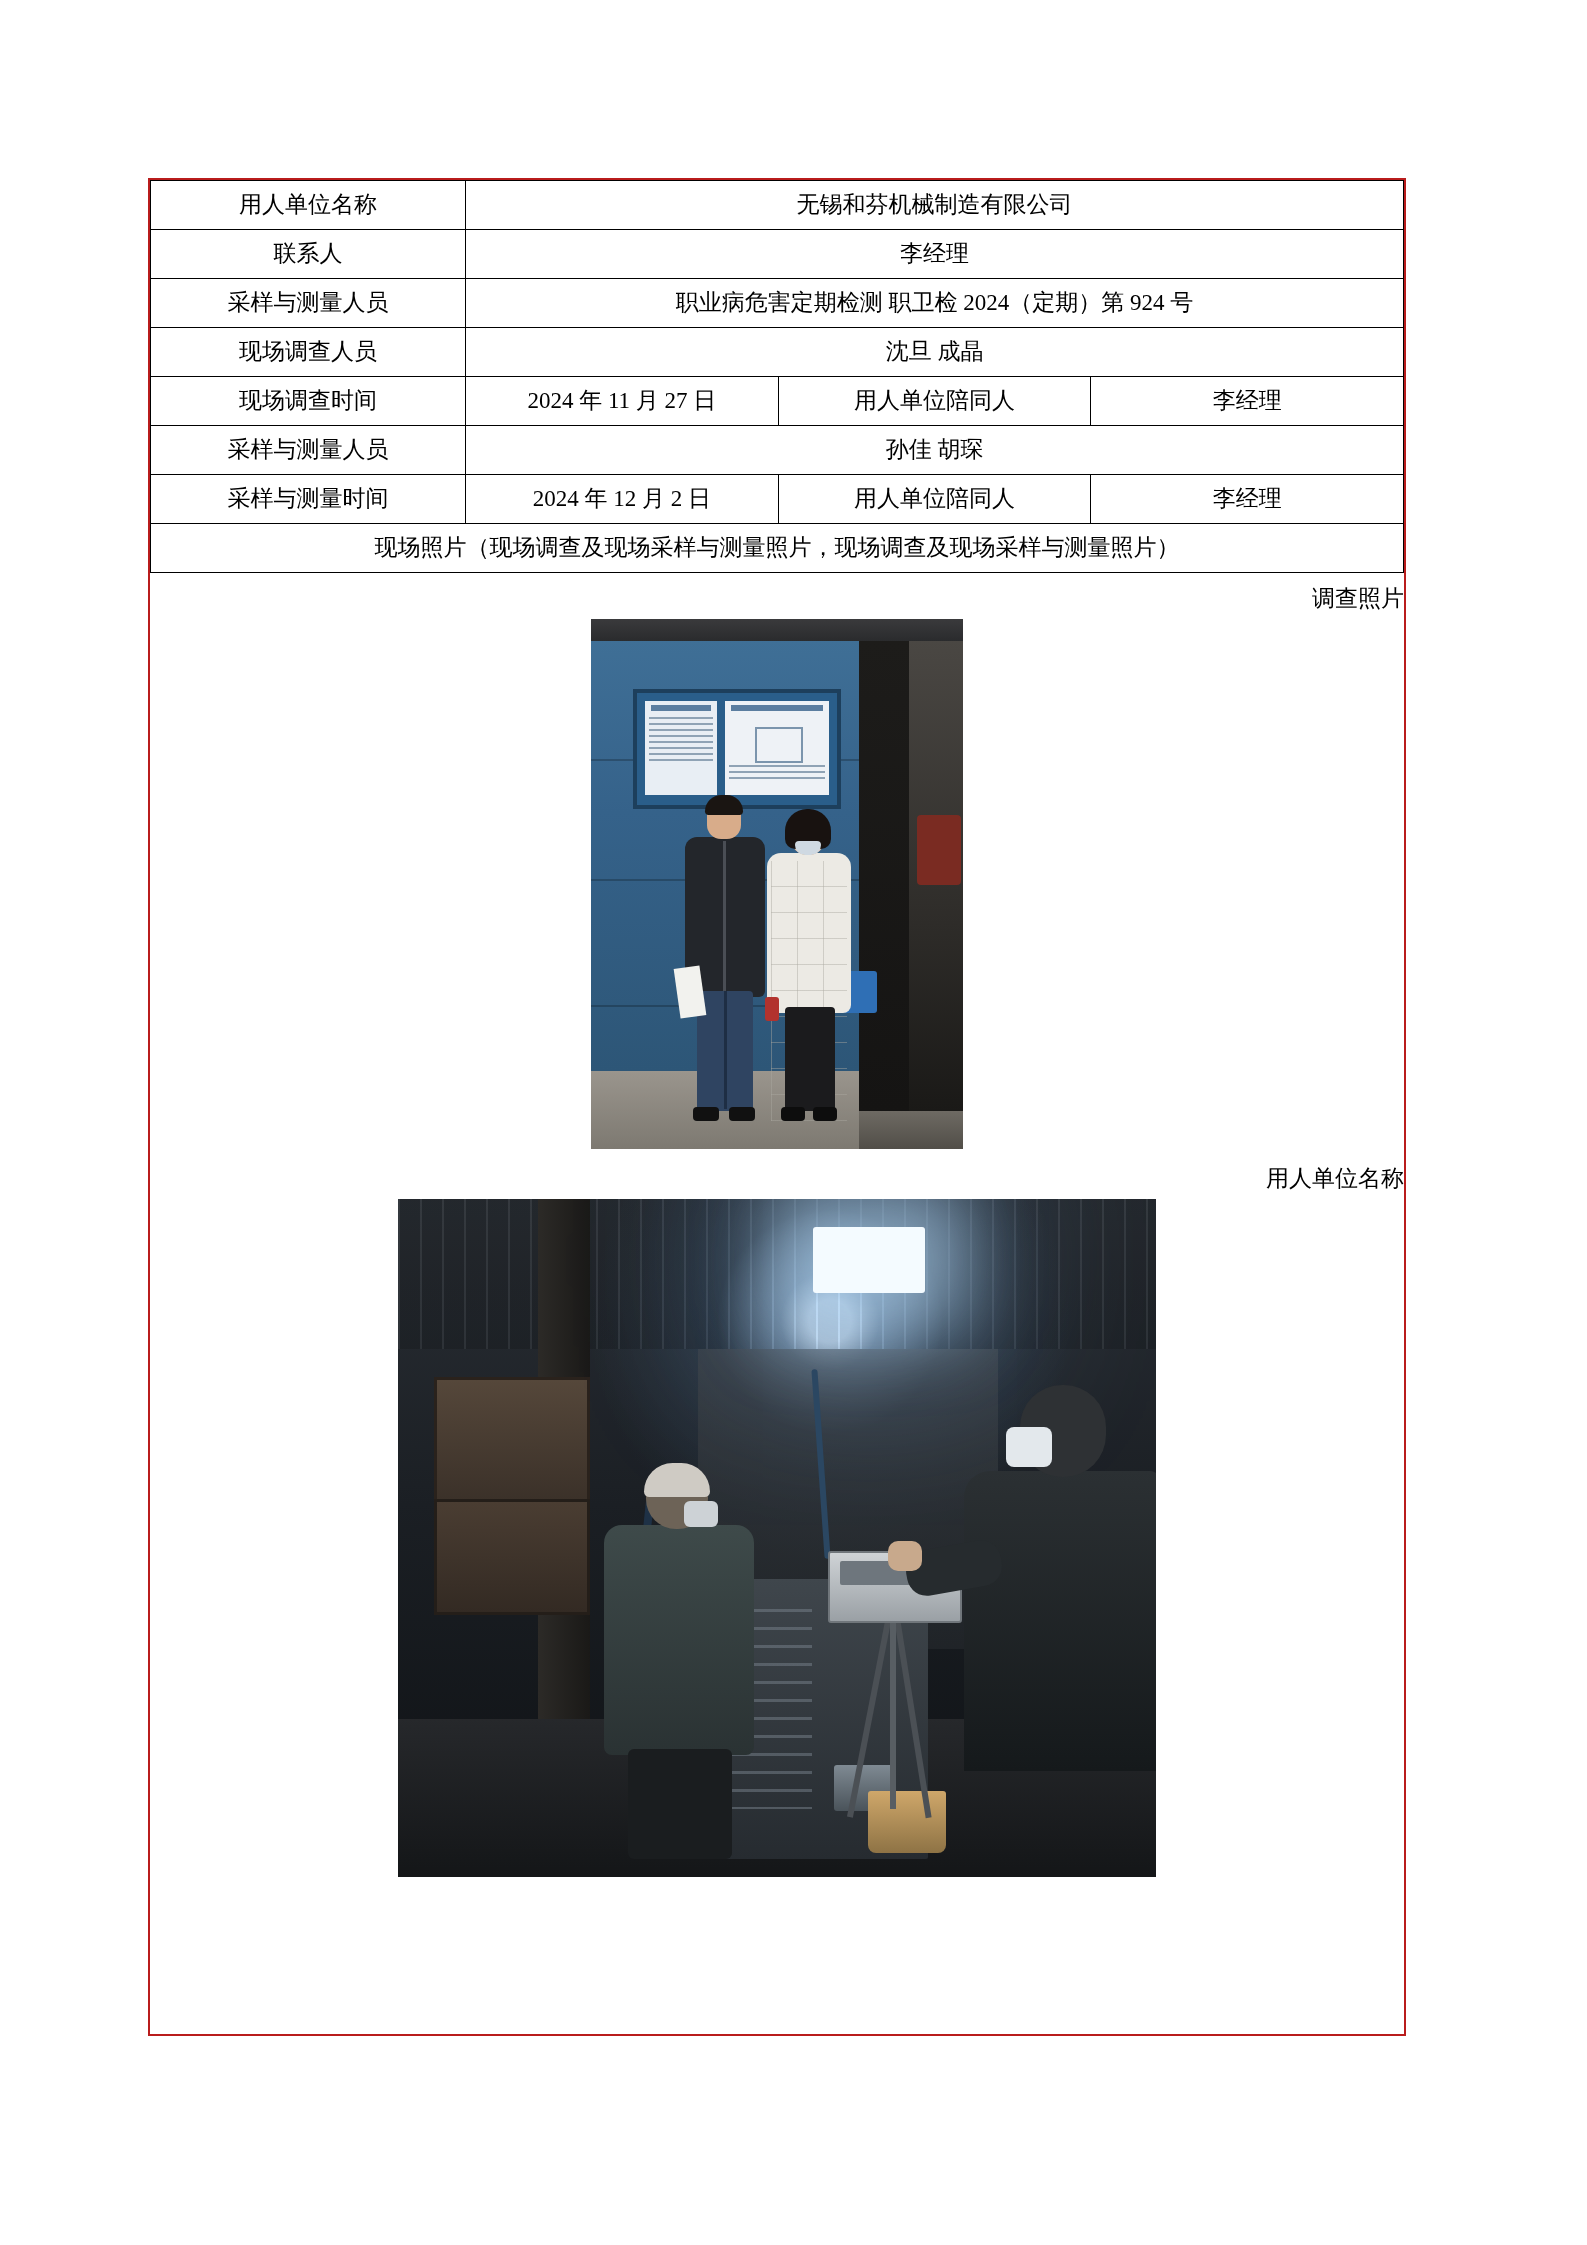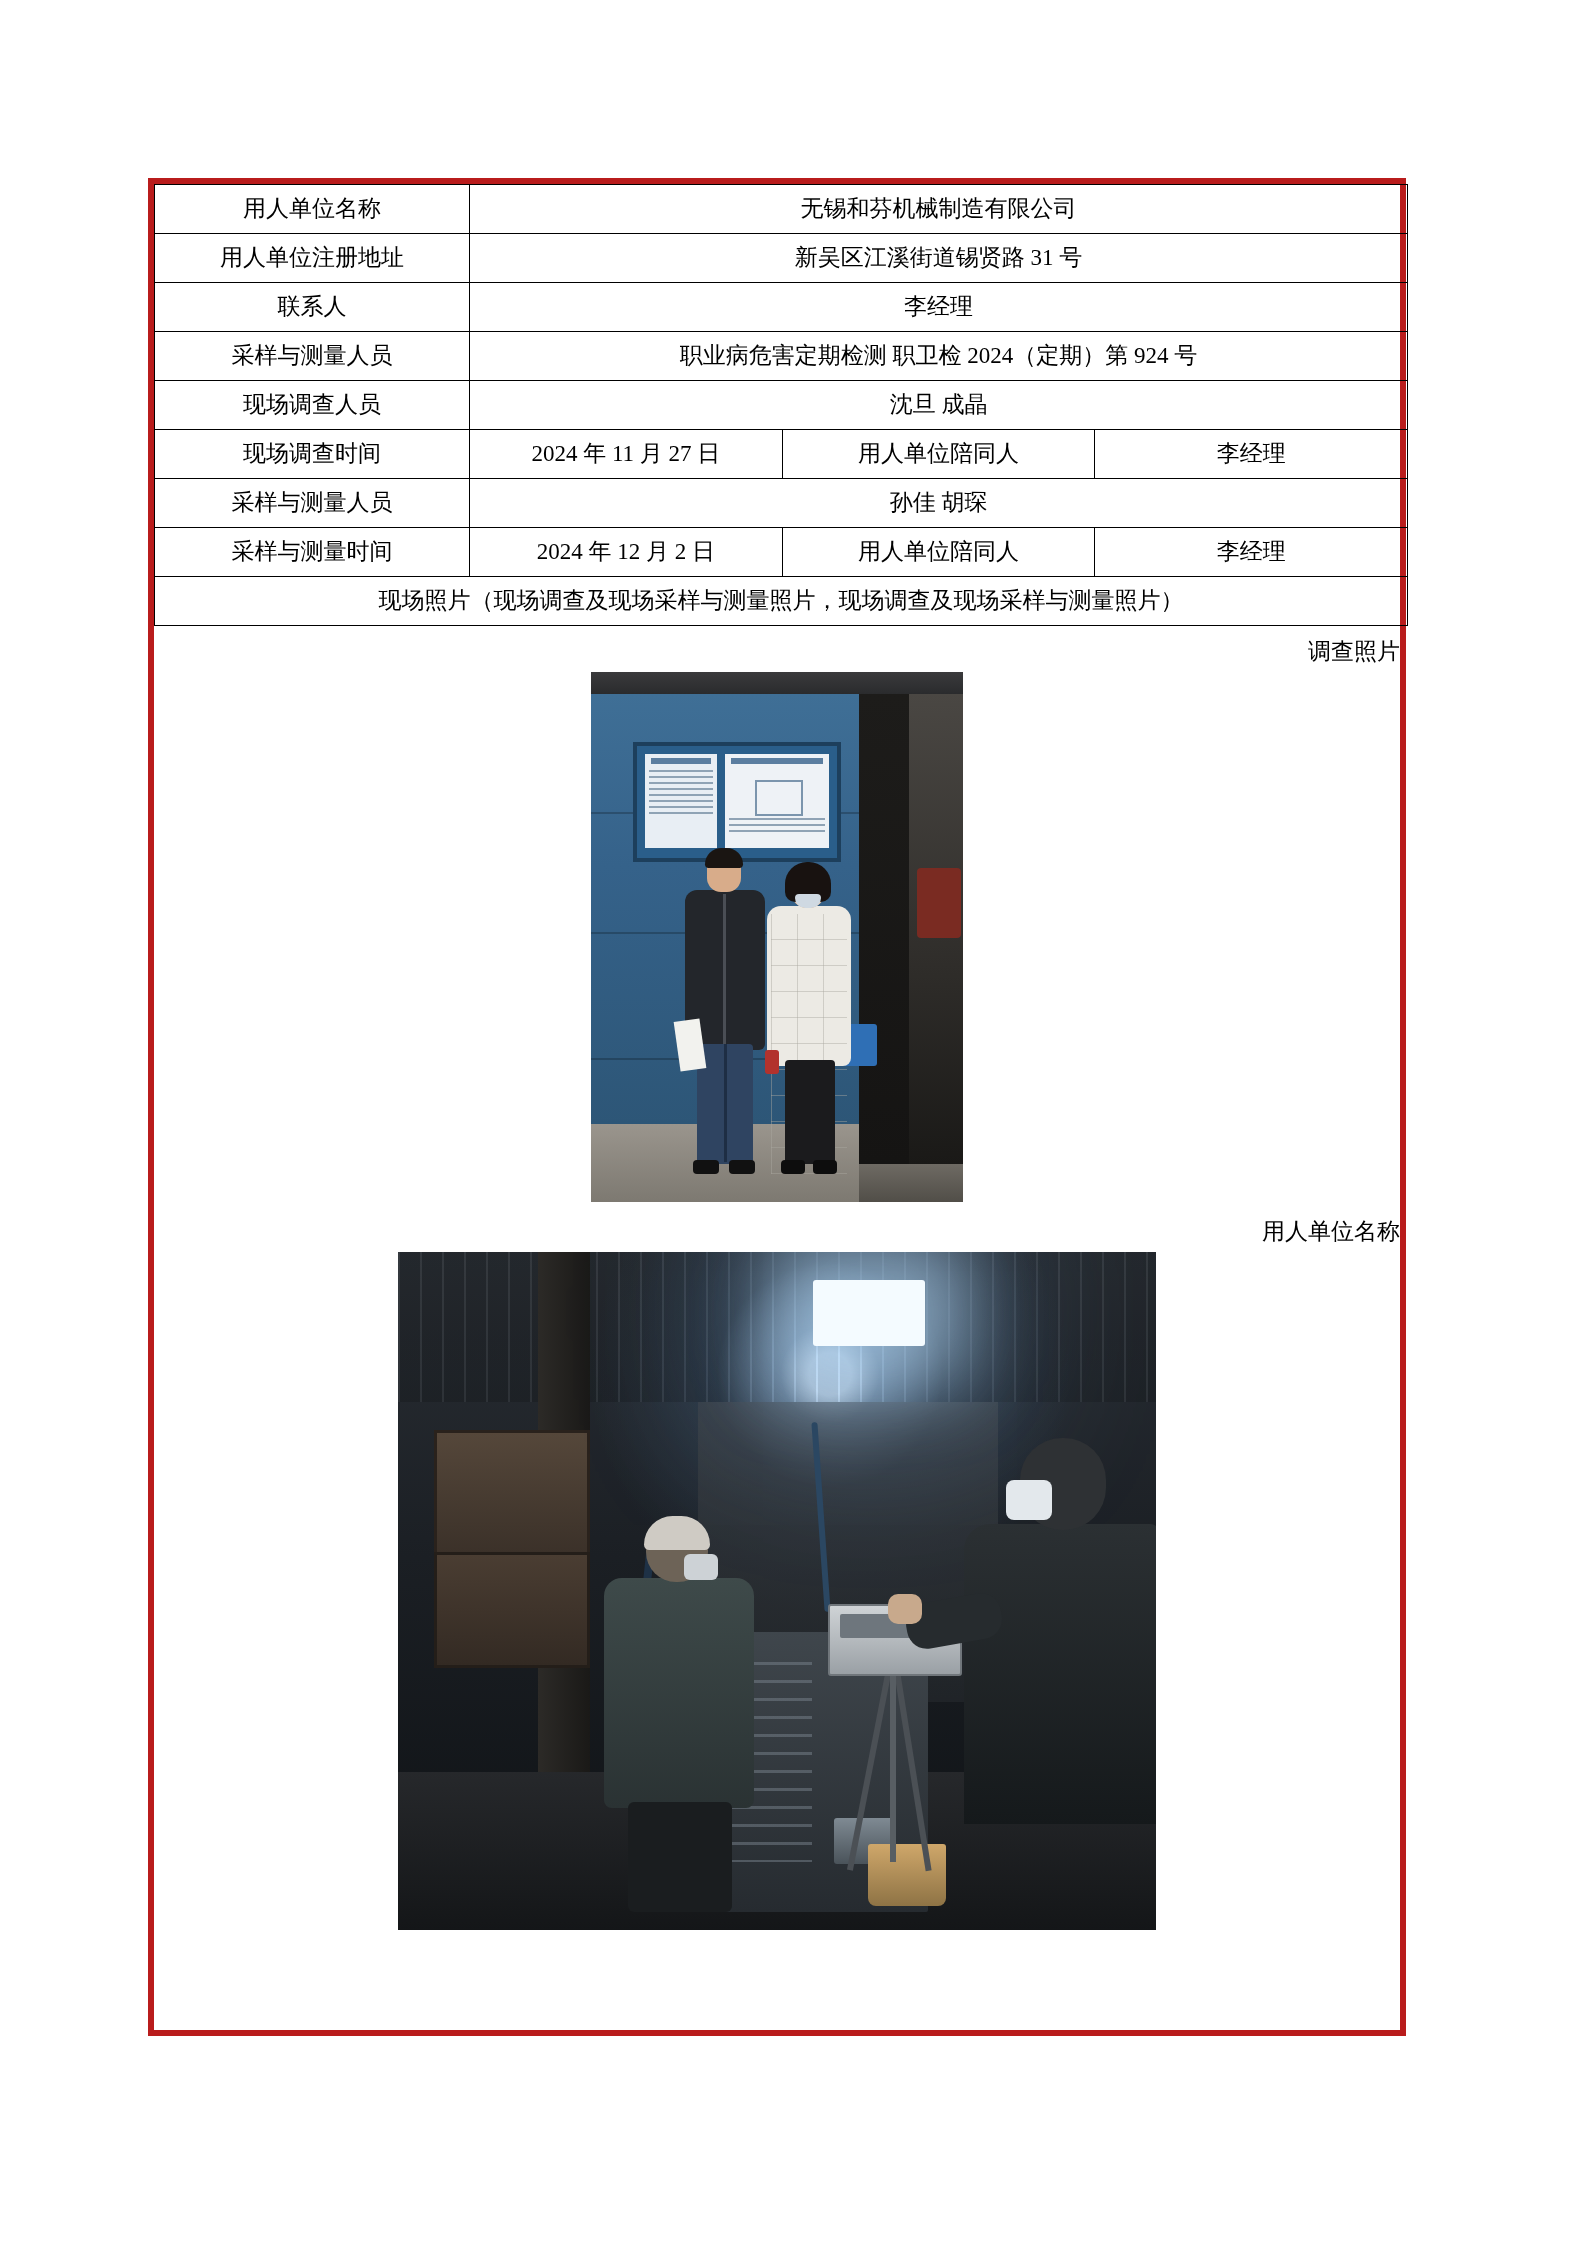--- a/index.html
+++ b/index.html
@@ -21,7 +21,7 @@
     top: 178px;
     width: 1258px;
     height: 1858px;
-    border: 6px solid #b91c1c;
+    border: 2px solid #b91c1c;
     box-sizing: border-box;
     background: #fff;
   }

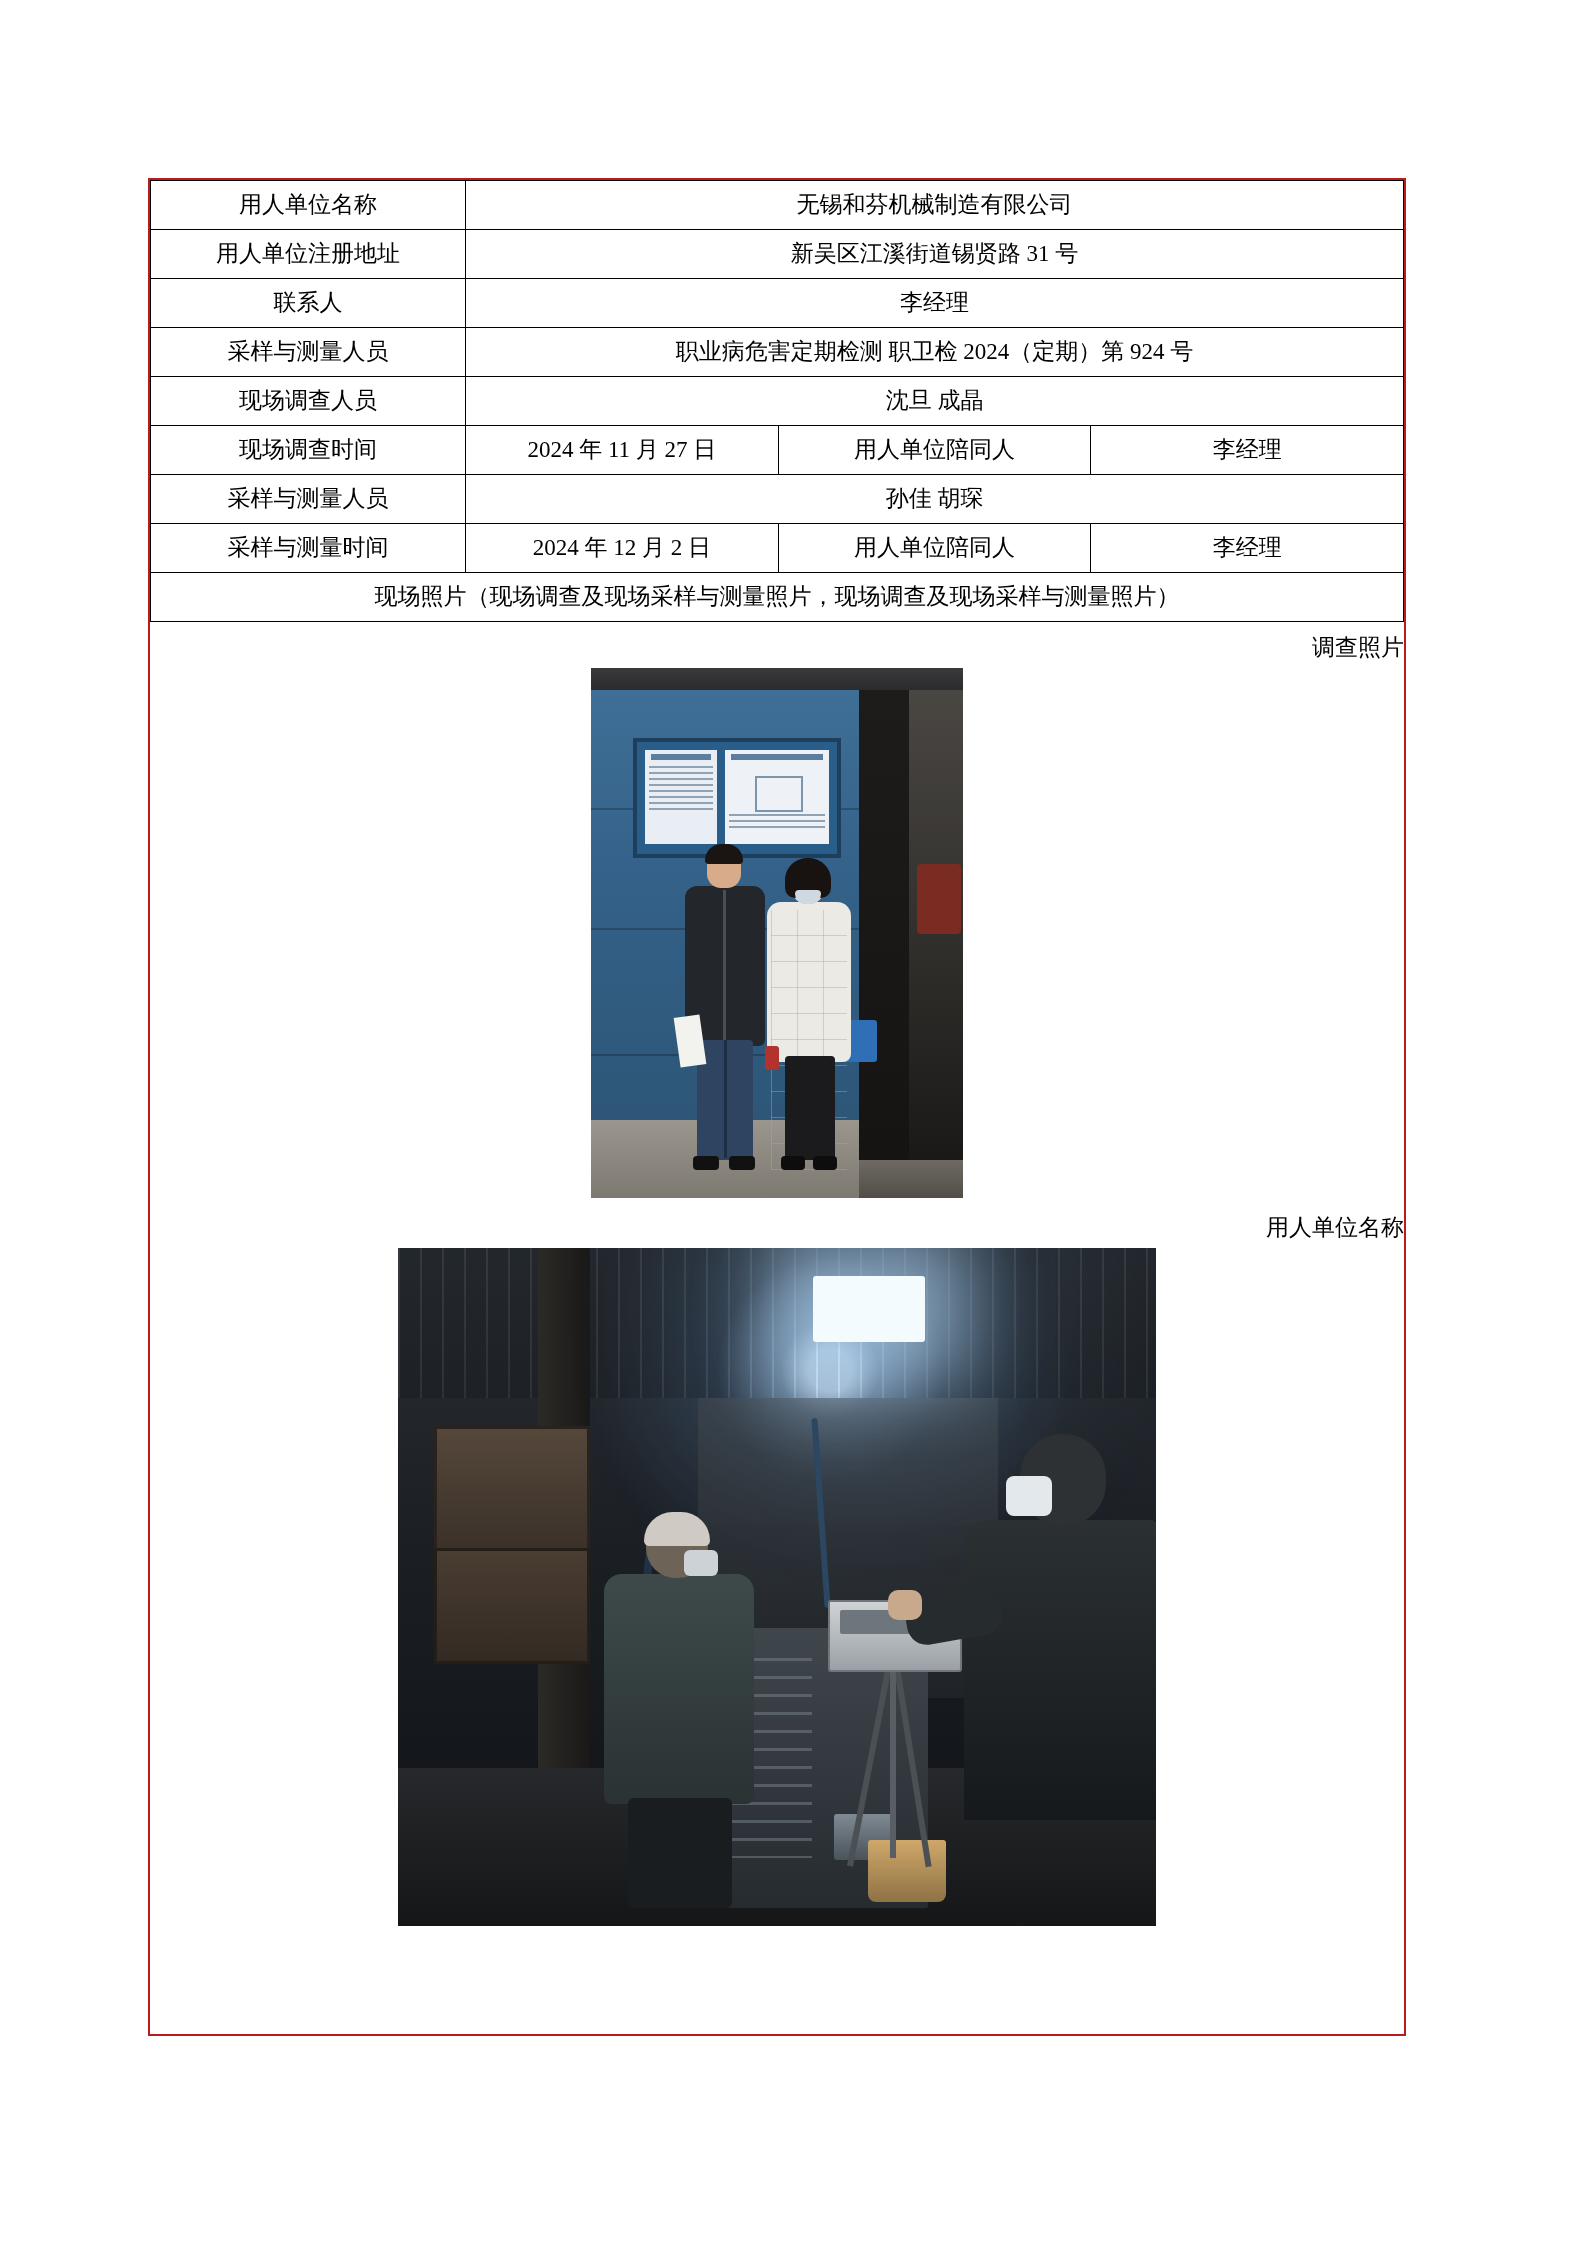--- a/index.html
+++ b/index.html
@@ -244,10 +244,6 @@
         <tr>
       <td class="label">用人单位名称</td>
       <td colspan="3">无锡和芬机械制造有限公司</td>
-    </tr>
-    <tr>
-      <td class="label">用人单位注册地址</td>
-      <td colspan="3">新吴区江溪街道锡贤路 31 号</td>
     </tr>
     <tr>
       <td class="label">联系人</td>

